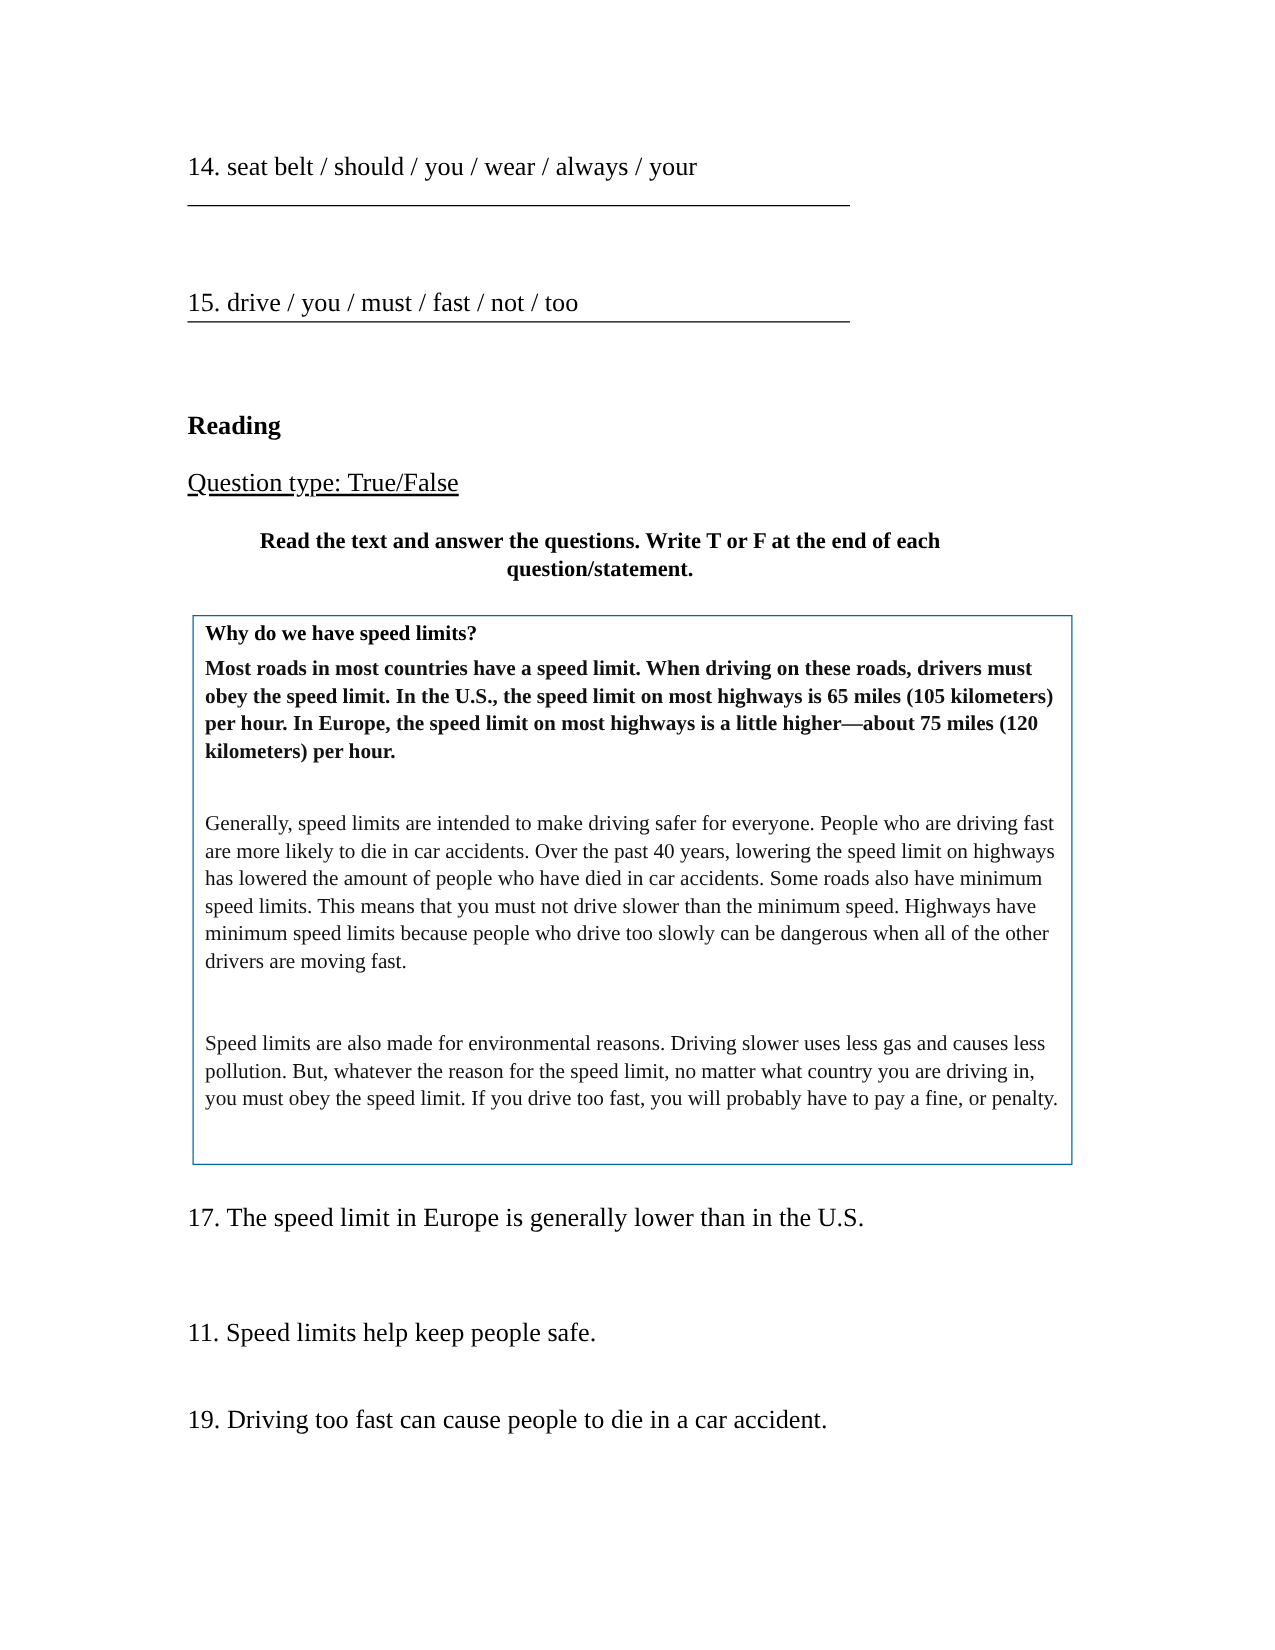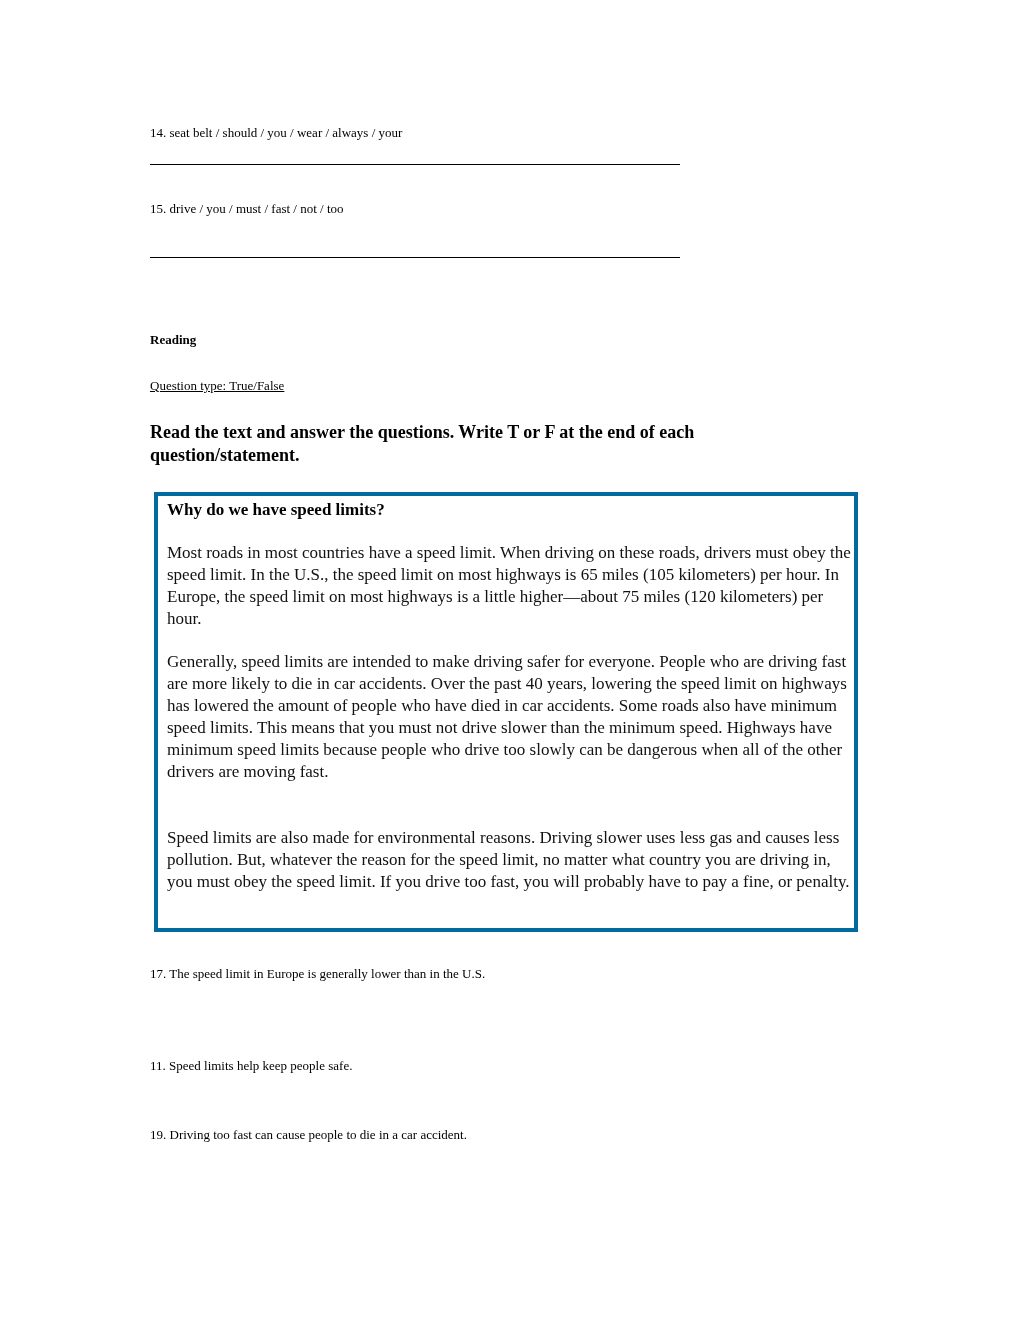--- a/index.html
+++ b/index.html
@@ -6,7 +6,7 @@
   body { width: 1020px; height: 1320px; position: relative; overflow: hidden;
          font-family: "Liberation Serif", "DejaVu Serif", serif; color: #000; }
   .abs { position: absolute; }
-  .item { font-size: 13px; line-height: 22px; white-space: nowrap; }
+  .item { font-size: 21px; line-height: 22px; white-space: nowrap; }
   .rule { height: 0; border-top: 1px solid #000; width: 530px; }
   .bold { font-weight: bold; }
   .under { text-decoration: underline; text-align: right; }

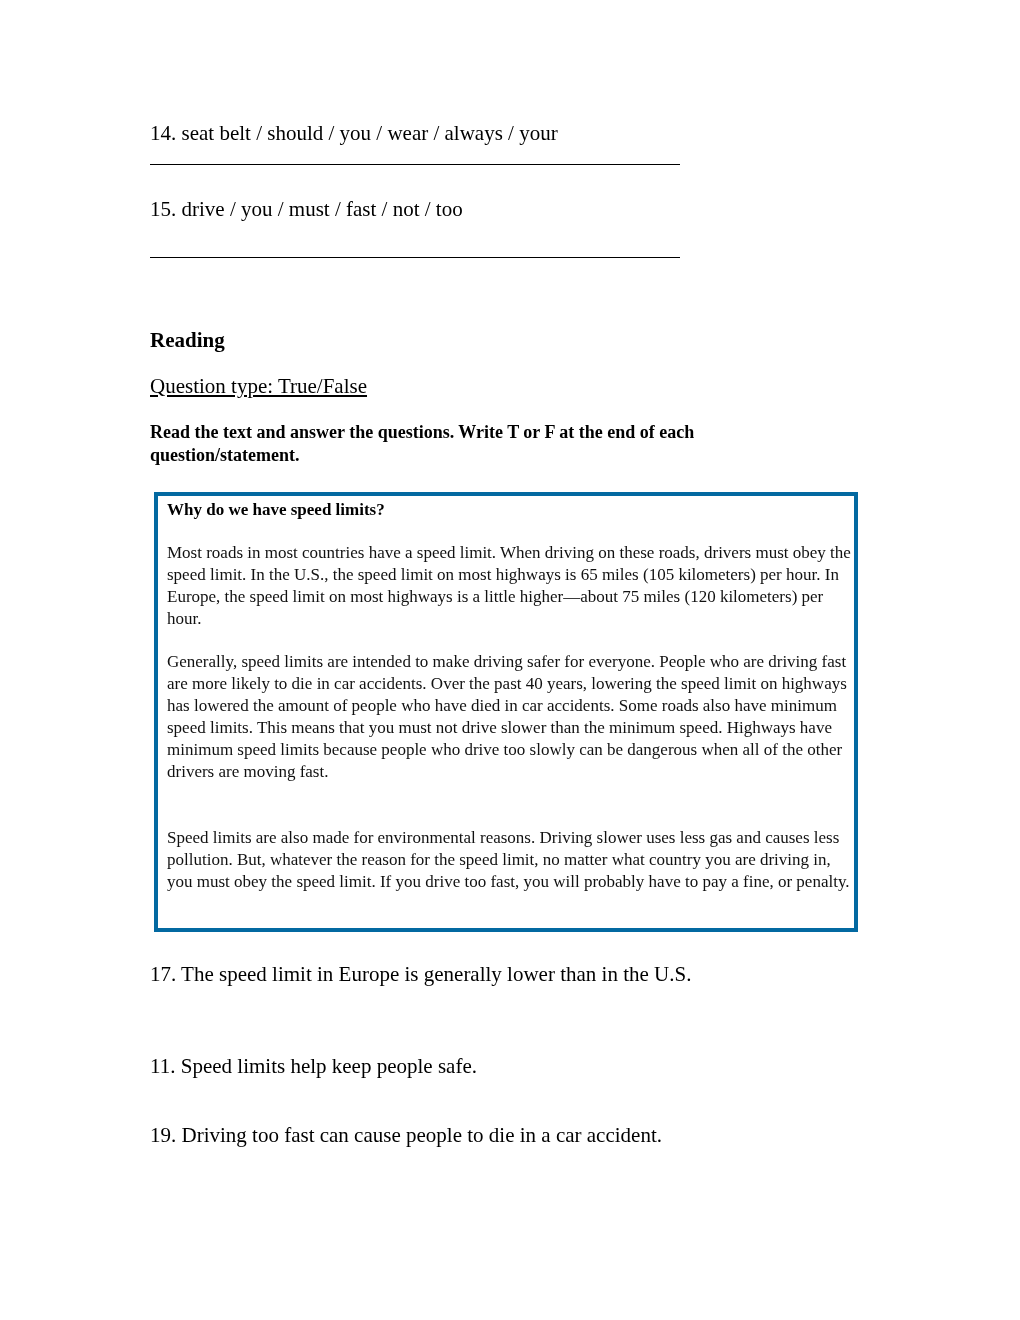--- a/index.html
+++ b/index.html
@@ -24,7 +24,7 @@
 </div>
 <div class="abs rule" style="left:150px; top:164px;"></div>
 
-<div class="abs item" style="left:150px; top:198px;text-align:center;">
+<div class="abs item" style="left:150px; top:231px;text-align:center;">
   <span>15.</span>
   <span>drive / you / must / fast / not / too</span>
 </div>

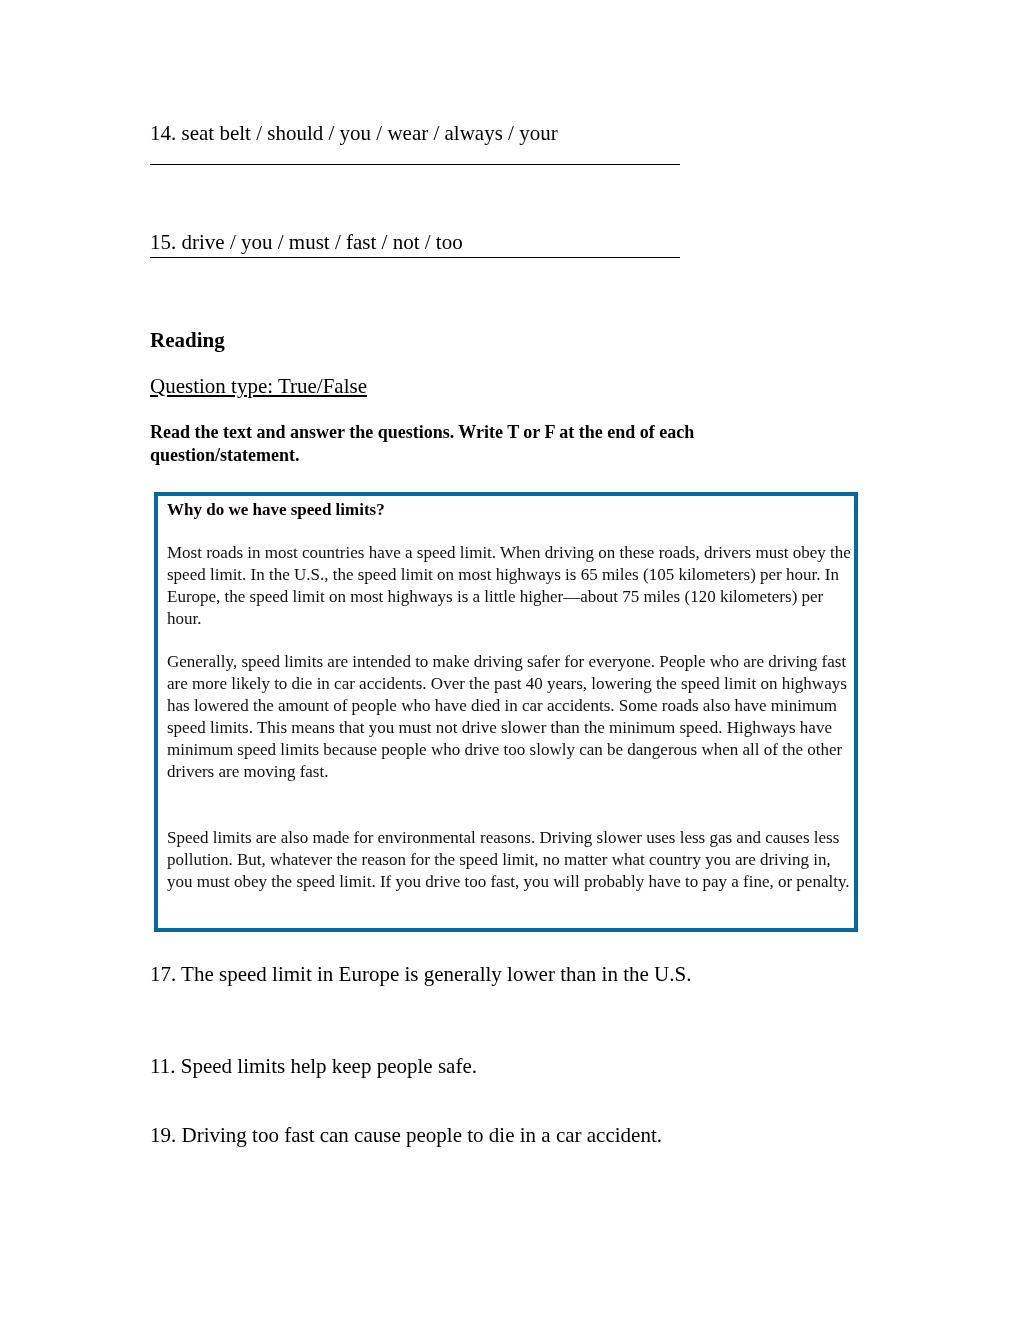--- a/index.html
+++ b/index.html
@@ -32,7 +32,7 @@
 
 <div class="abs item bold" style="left:150px; top:329px;">Reading</div>
 <div class="abs item under" style="left:150px; top:375px;">Question type: True/False</div>
-<div class="abs instr" style="left:150px; top:421px;">Read the text and answer the questions. Write T or F at the end of each question/statement.</div>
+<div class="abs instr" style="left:150px; top:421px;text-align:center;">Read the text and answer the questions. Write T or F at the end of each question/statement.</div>
 
 <div class="abs box">
   <div class="box-title">Why do we have speed limits?</div>

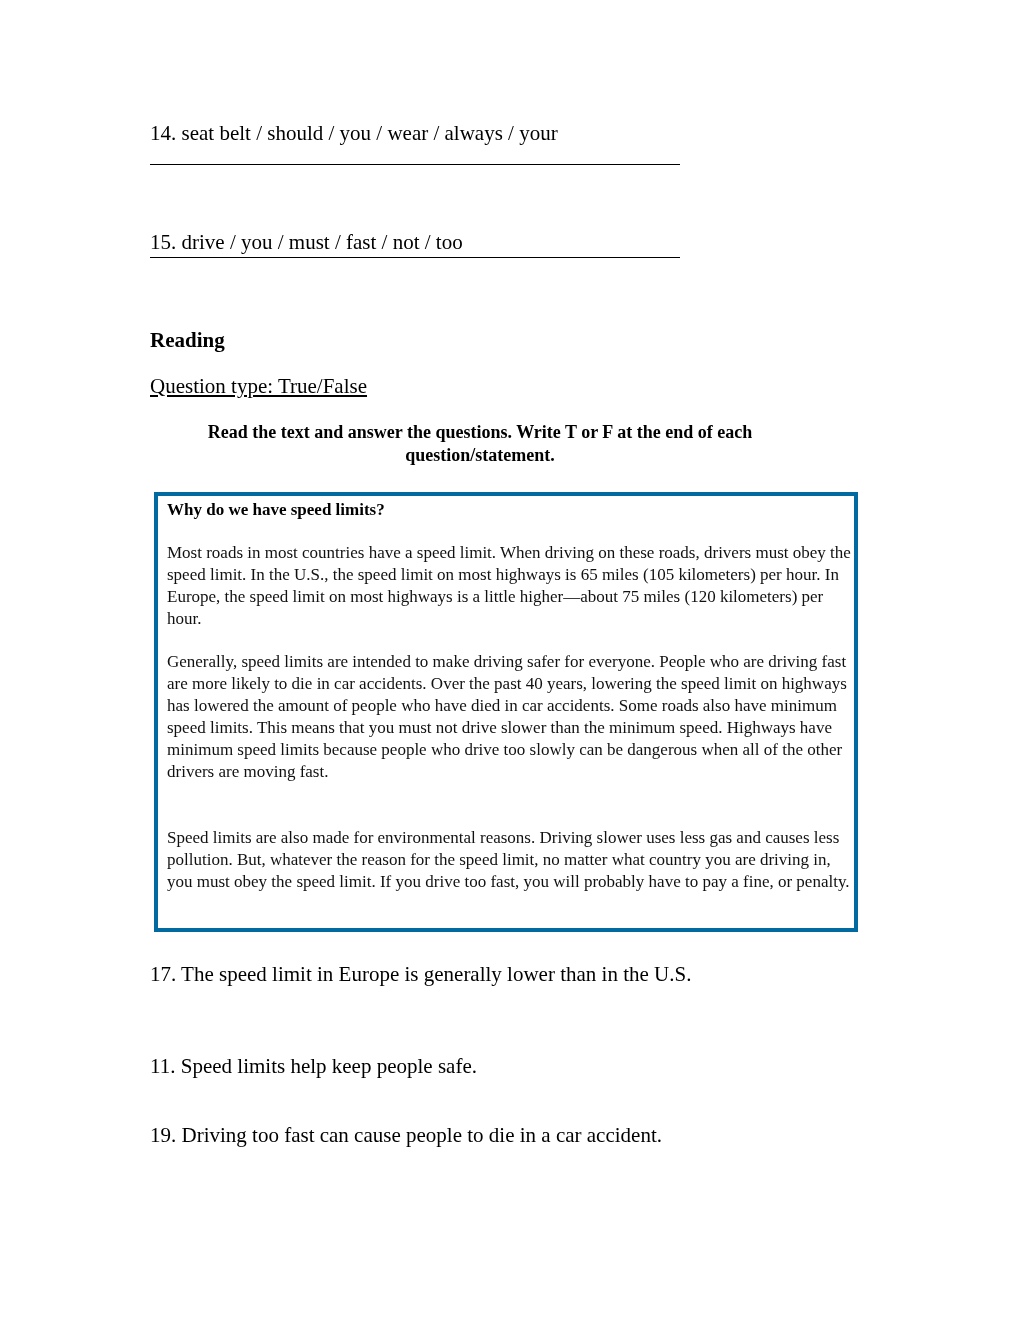--- a/index.html
+++ b/index.html
@@ -11,7 +11,7 @@
   .bold { font-weight: bold; }
   .under { text-decoration: underline; text-align: right; }
   .instr { font-size: 18px; line-height: 23px; font-weight: bold; width: 660px; }
-  .box { left: 154px; top: 492px; width: 704px; height: 440px; border: 4px solid #0369a1; box-sizing: border-box; }
+  .box { left: 154px; top: 492px; width: 704px; height: 440px; border: 1px solid #0369a1; box-sizing: border-box; }
   .box-title { position: absolute; left: 9px; top: 3px; font-size: 17px; font-weight: bold; line-height: 22px; }
   .box-p { position: absolute; left: 9px; width: 690px; font-size: 17px; line-height: 22px; color: #111; }
 </style>

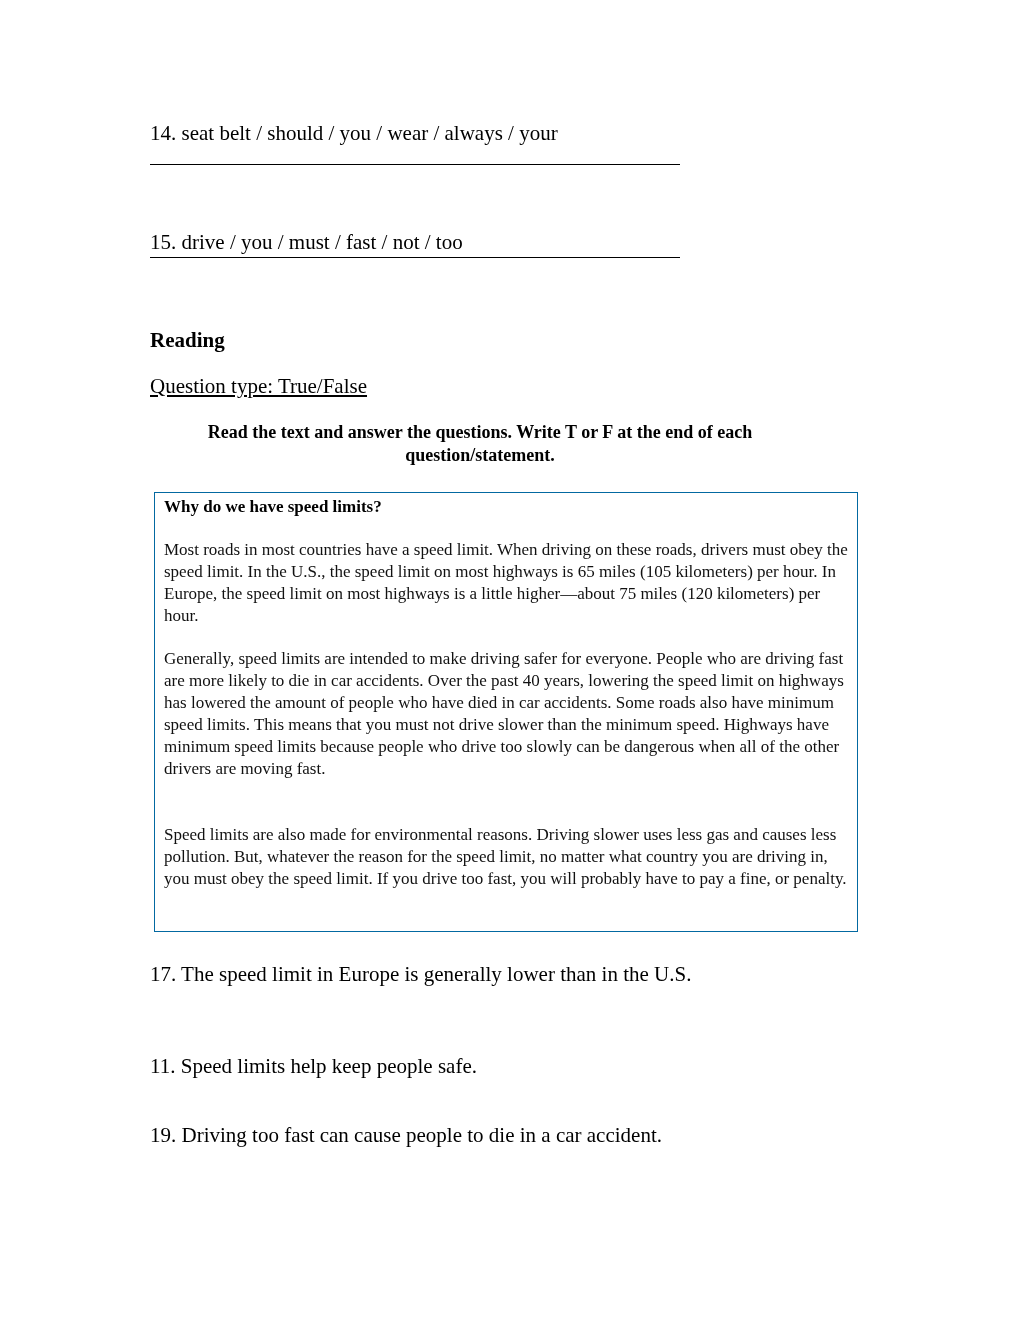--- a/index.html
+++ b/index.html
@@ -36,7 +36,7 @@
 
 <div class="abs box">
   <div class="box-title">Why do we have speed limits?</div>
-  <div class="box-p" style="top:46px;">Most roads in most countries have a speed limit. When driving on these roads, drivers must obey the speed limit. In the U.S., the speed limit on most highways is 65 miles (105 kilometers) per hour. In Europe, the speed limit on most highways is a little higher—about 75 miles (120 kilometers) per hour.</div>
+  <div class="box-p" style="top:31px;font-weight:bold;">Most roads in most countries have a speed limit. When driving on these roads, drivers must obey the speed limit. In the U.S., the speed limit on most highways is 65 miles (105 kilometers) per hour. In Europe, the speed limit on most highways is a little higher—about 75 miles (120 kilometers) per hour.</div>
   <div class="box-p" style="top:155px;">Generally, speed limits are intended to make driving safer for everyone. People who are driving fast are more likely to die in car accidents. Over the past 40 years, lowering the speed limit on highways has lowered the amount of people who have died in car accidents. Some roads also have minimum speed limits. This means that you must not drive slower than the minimum speed. Highways have minimum speed limits because people who drive too slowly can be dangerous when all of the other drivers are moving fast.</div>
   <div class="box-p" style="top:331px;font-family:Liberation Serif, serif;">Speed limits are also made for environmental reasons. Driving slower uses less gas and causes less pollution. But, whatever the reason for the speed limit, no matter what country you are driving in, you must obey the speed limit. If you drive too fast, you will probably have to pay a fine, or penalty.</div>
 </div>

